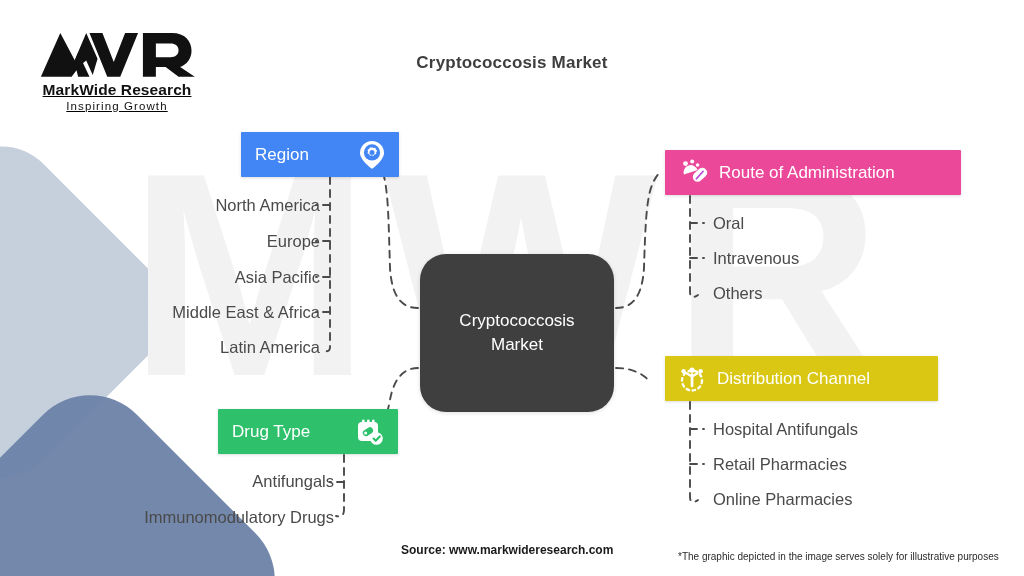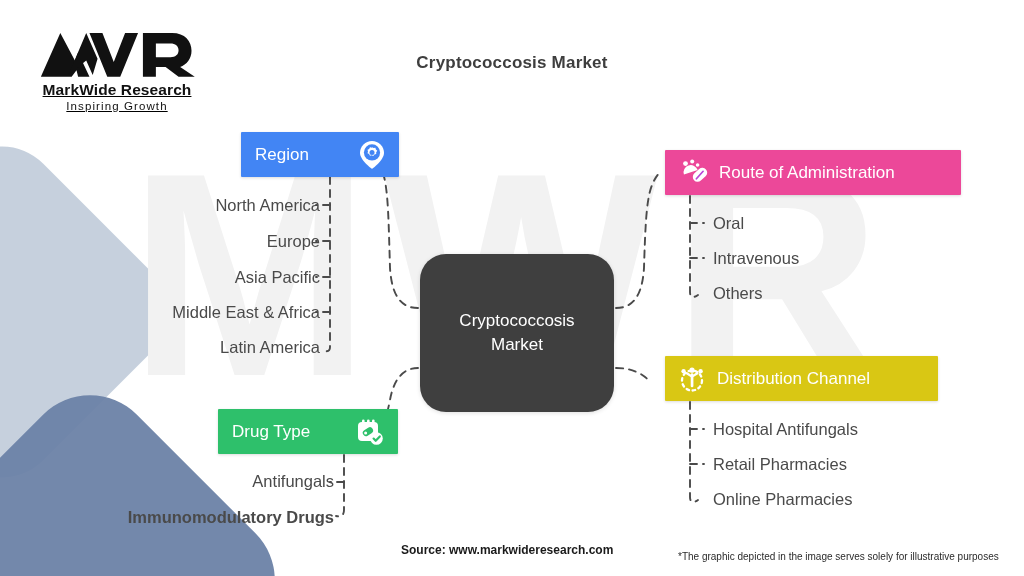--- a/index.html
+++ b/index.html
@@ -294,7 +294,7 @@
   </div>
 
   <div class="leaf leaf-left" style="left:334px; top:472px;">Antifungals</div>
-  <div class="leaf leaf-left" style="left:334px; top:508px;font-weight:bold;">Immunomodulatory Drugs</div>
+  <div class="leaf leaf-left" style="left:334px; top:508px;">Immunomodulatory Drugs</div>
 
   <div class="badge badge-route">
     <span class="badge-icon">

